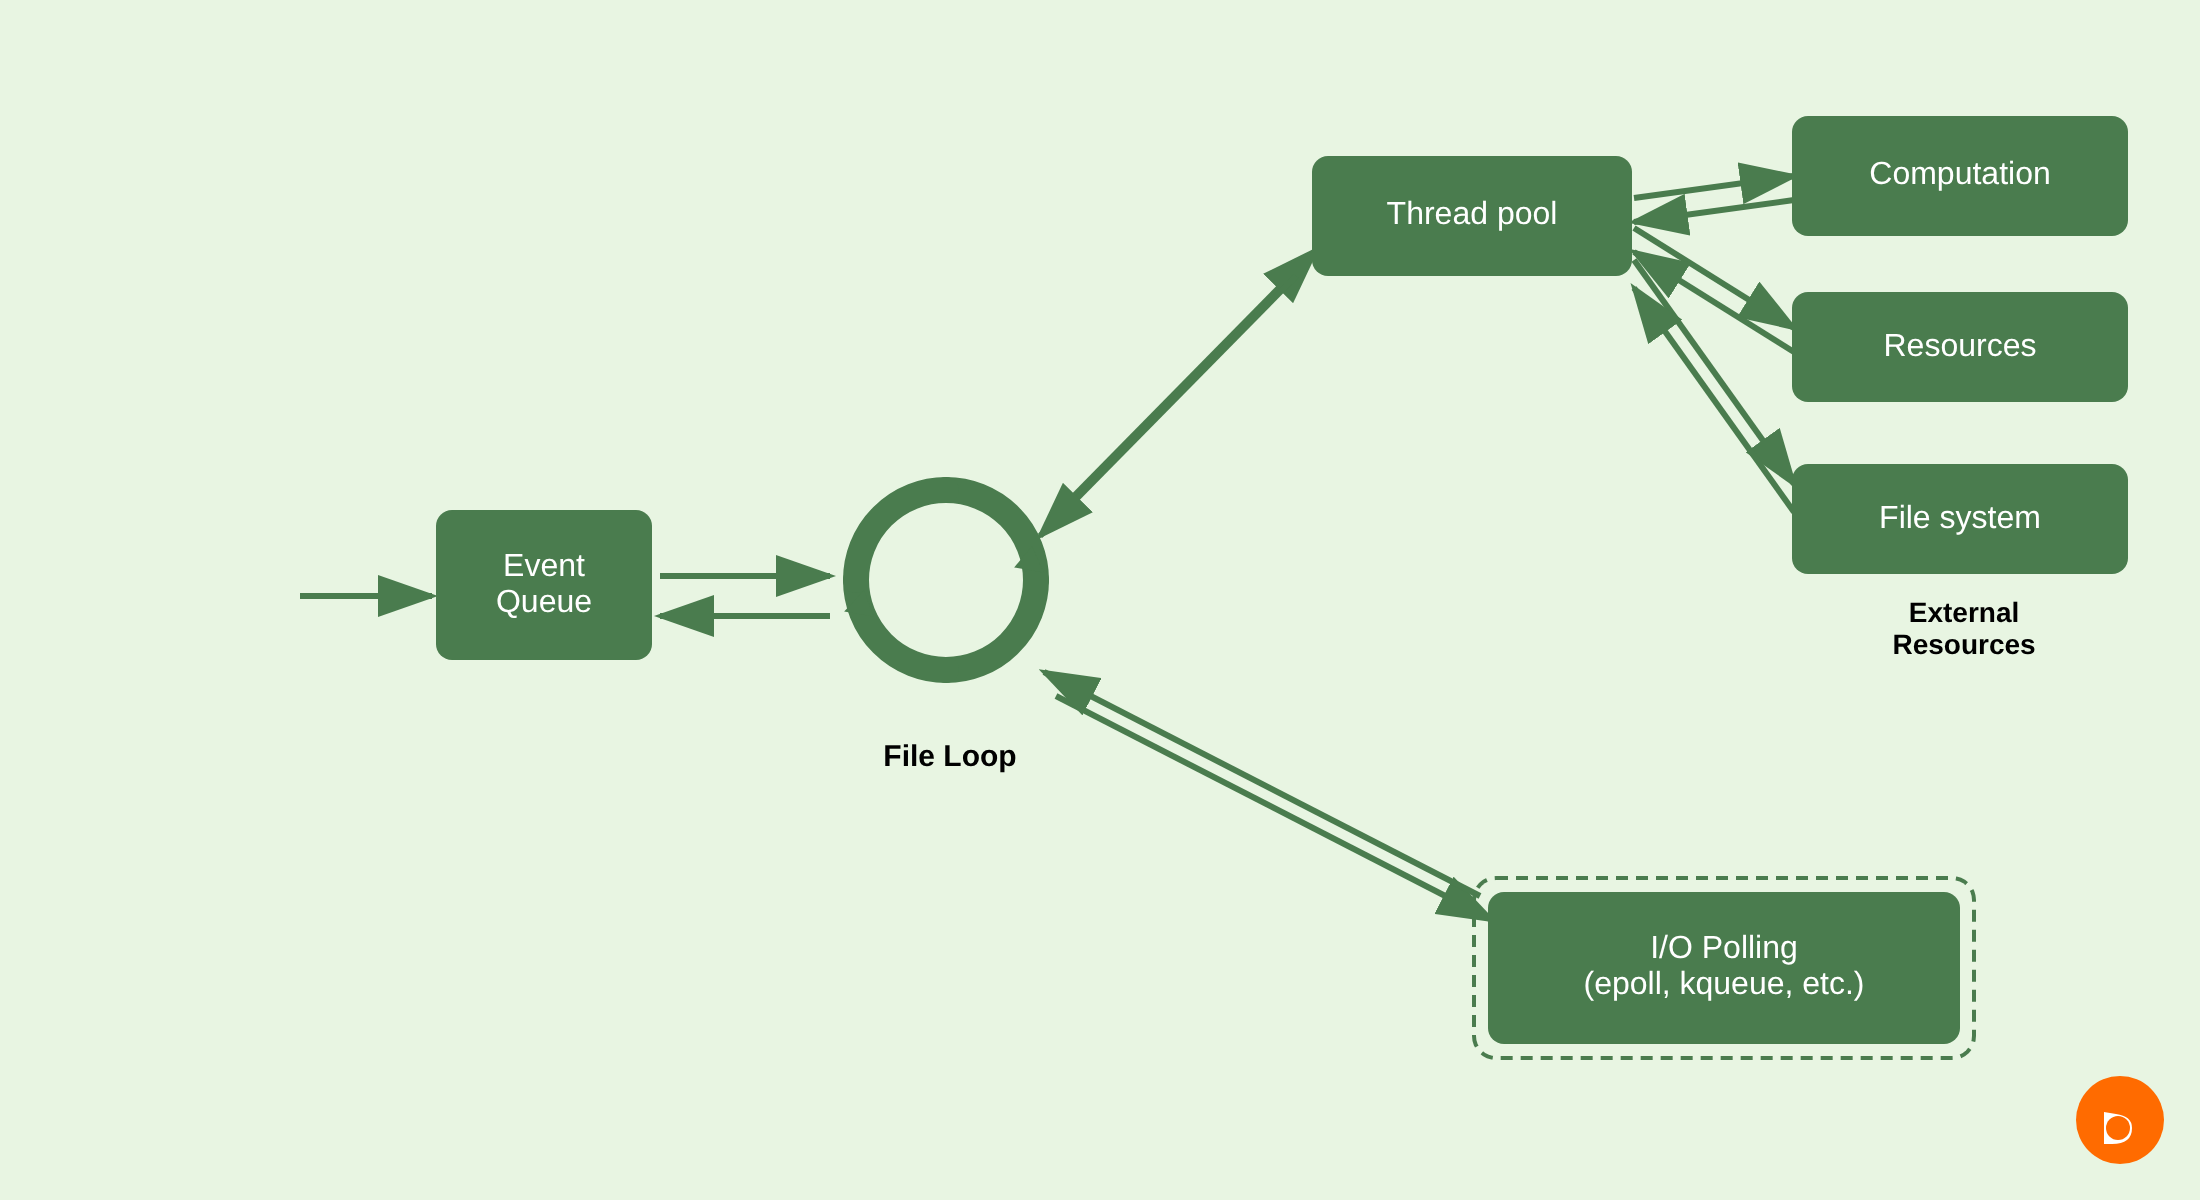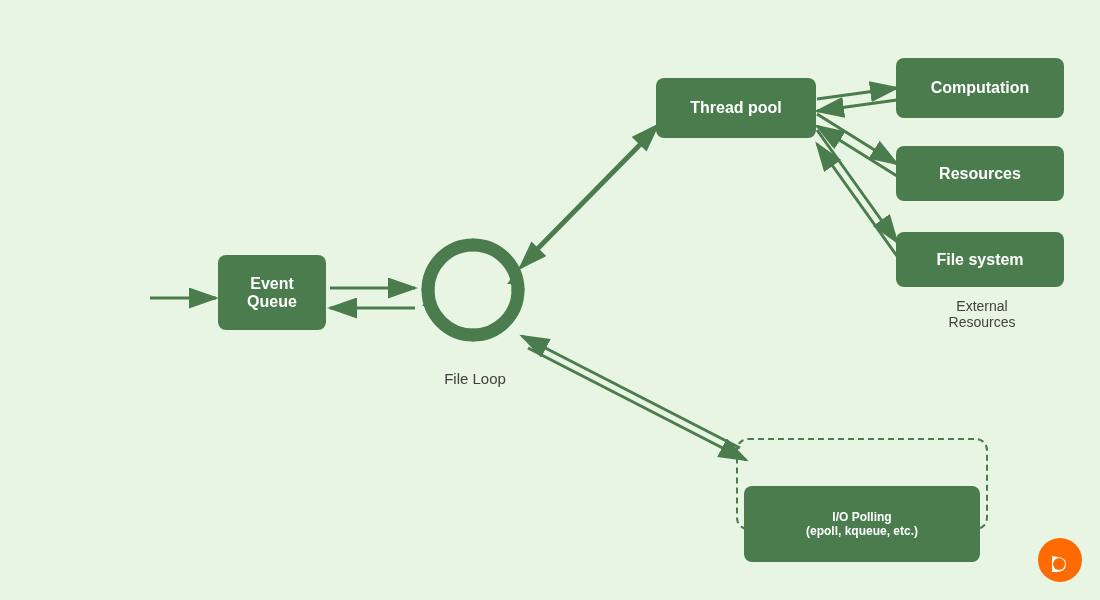--- a/index.html
+++ b/index.html
@@ -30,7 +30,7 @@
       justify-content: center;
       text-align: center;
       font-size: 16px;
-      font-weight: 700;
+      font-weight: 400;
       padding: 10px 24px;
     }
 

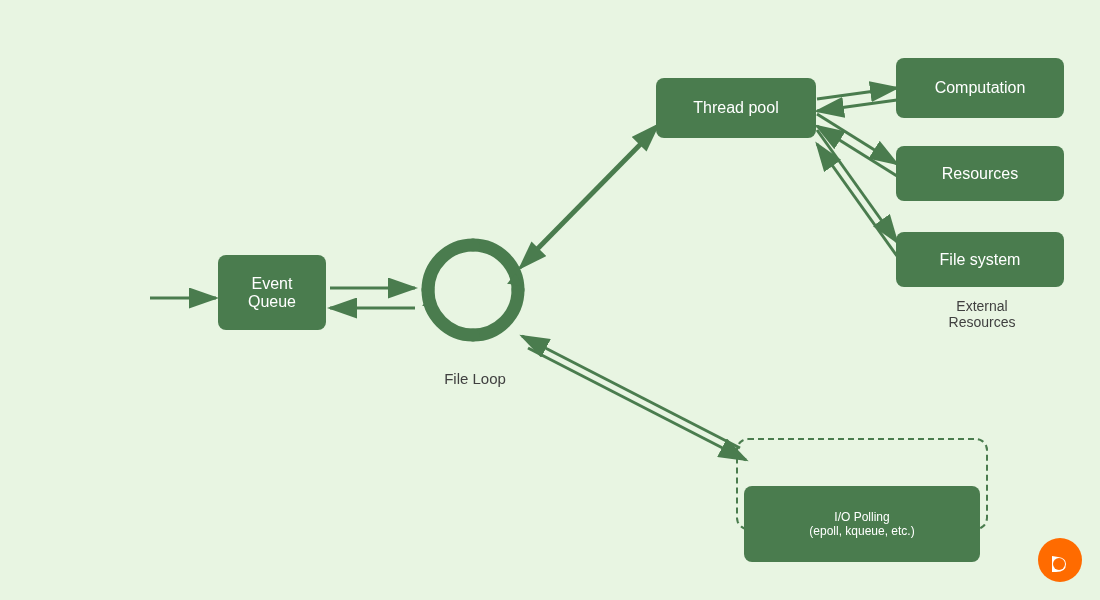--- a/index.html
+++ b/index.html
@@ -60,8 +60,8 @@
 
     .label-text {
       position: absolute;
-      color: #404040;
-      font-weight: 400;
+      color: #000000;
+      font-weight: 700;
       font-size: 15px;
       text-align: center;
     }

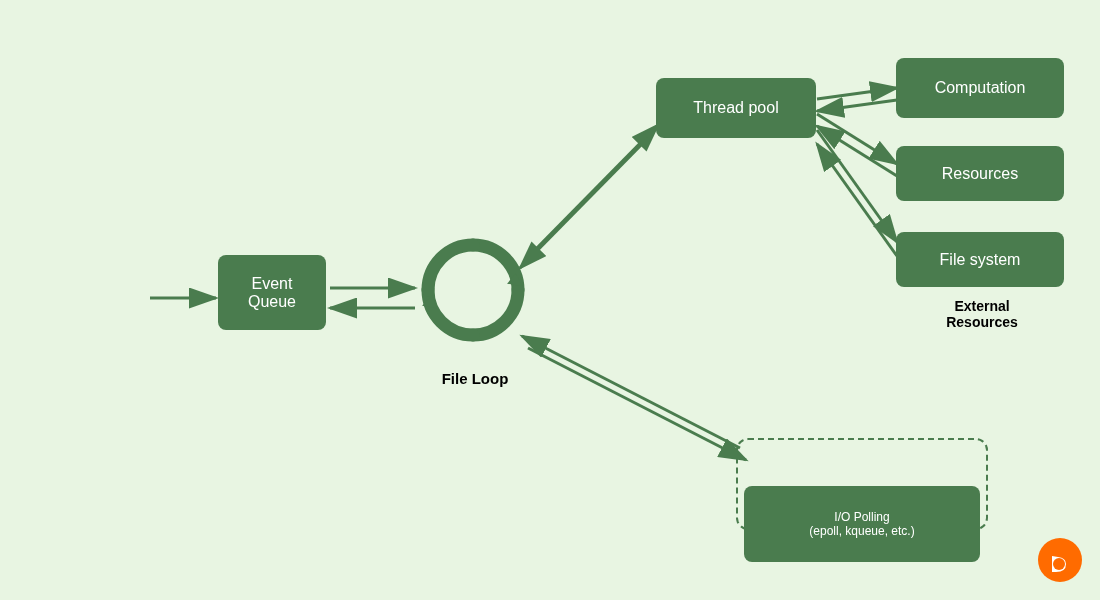--- a/index.html
+++ b/index.html
@@ -155,7 +155,7 @@
   </div>
 
   <div class="dashed-wrapper" style="left:736px; top:438px; width:252px; height:92px;">
-    <div class="box" style="position:relative; left:0; top:0; width:100%; height:100%; font-size:12px;margin-top:40px;">
+    <div class="box" style="position:relative; left:0; top:0; width:100%; height:100%; font-size:16px;">
       I/O Polling<br>(epoll, kqueue, etc.)
     </div>
   </div>

